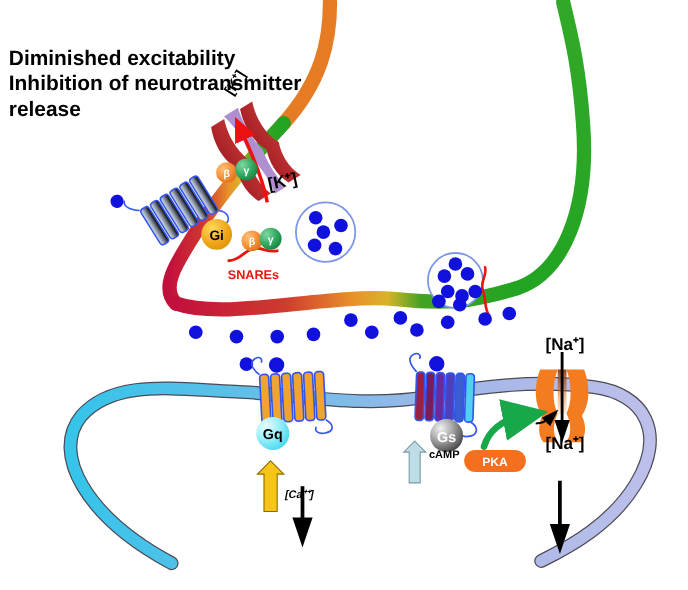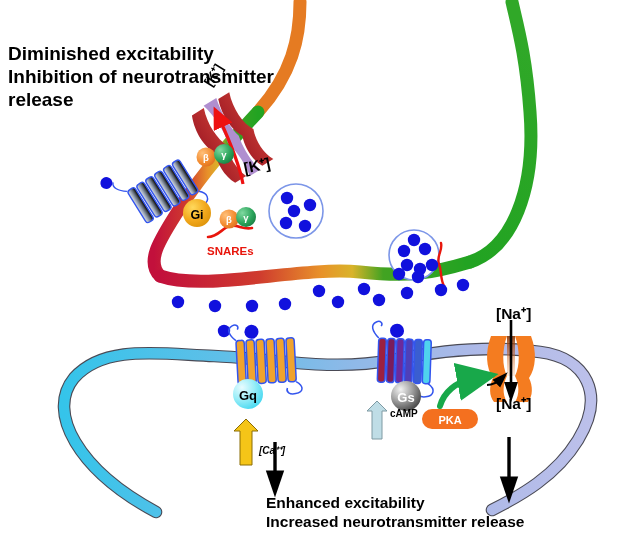--- a/index.html
+++ b/index.html
@@ -345,8 +345,6 @@
 Inhibition of neurotransmitter
 release</div>
 
-  <div class="lbl" id="caption-bottom">Enhanced excitability
-Increased neurotransmitter release</div>
 
   <div class="lbl" id="lbl-k-out">[K⁺]</div>
 

